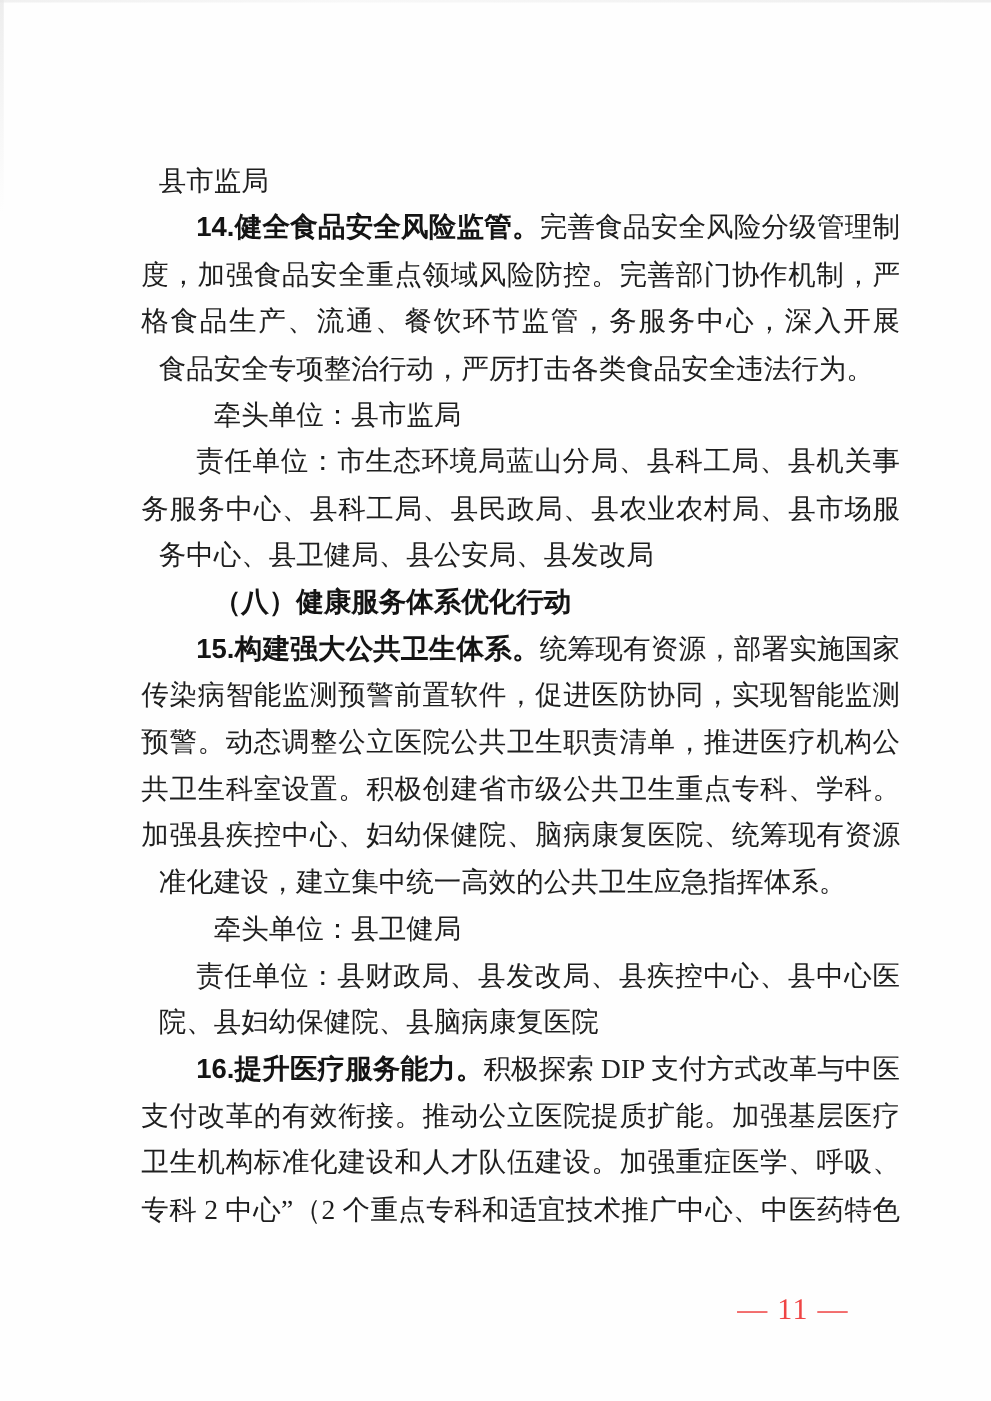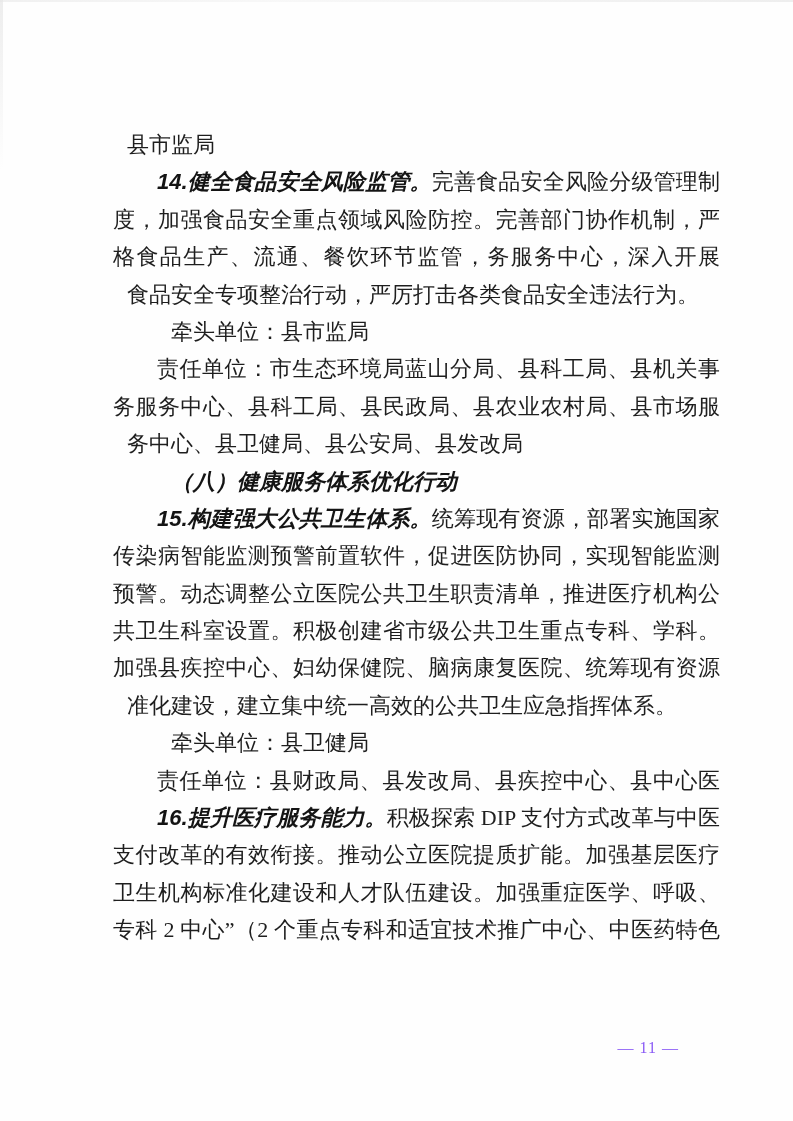--- a/index.html
+++ b/index.html
@@ -63,7 +63,6 @@
     font-weight: 700;
     font-family: "Liberation Sans", "DejaVu Sans", sans-serif;
     color: #141414;
-    font-style: italic;
   }
   .footer {
     position: absolute;

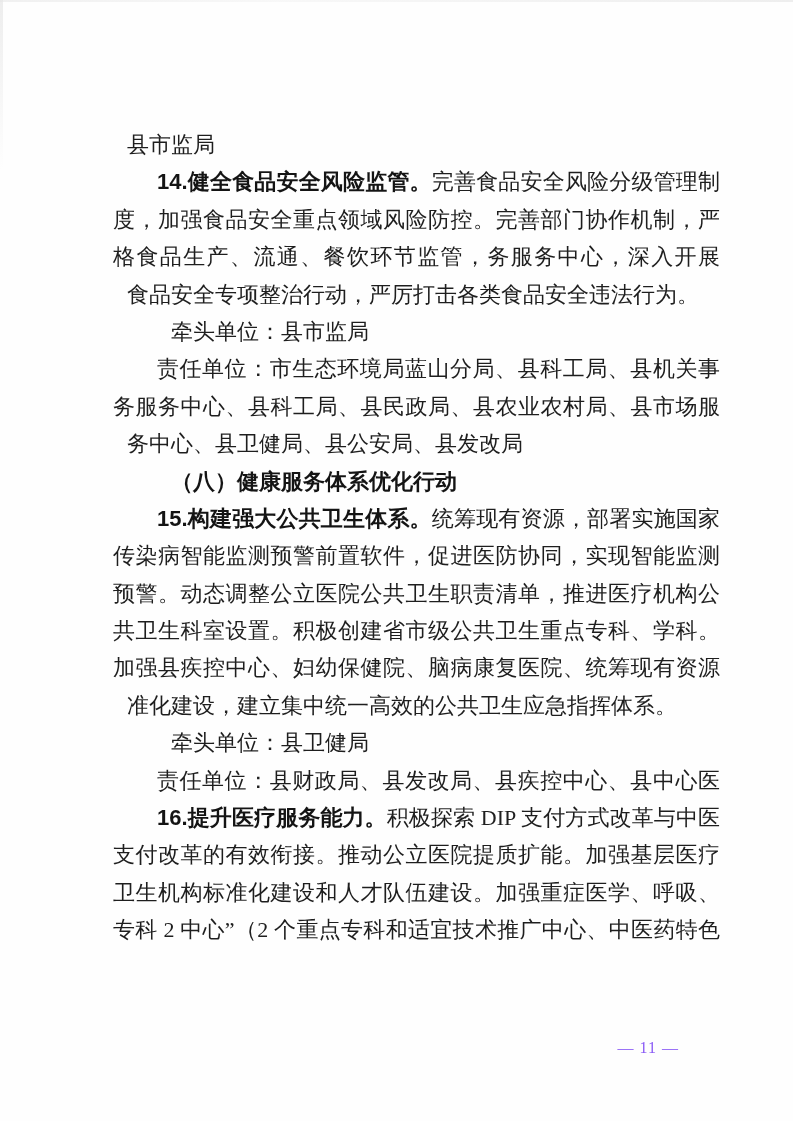--- a/index.html
+++ b/index.html
@@ -101,6 +101,7 @@
       <div class="line nofill"><span>准化建设，建立集中统一高效的公共卫生应急指挥体系。</span></div>
       <div class="line indent nofill"><span>牵头单位：县卫健局</span></div>
       <div class="line indent"><span>责任单位：县财政局、县发改局、县疾控中心、县中心医</span></div>
+      <div class="line nofill"><span>院、县妇幼保健院、县脑病康复医院</span></div>
       <div class="line indent"><span class="lead">16.提升医疗服务能力。</span><span>积极探索 DIP 支付方式改革与中医</span></div>
       <div class="line"><span>支付改革的有效衔接。推动公立医院提质扩能。加强基层医疗</span></div>
       <div class="line"><span>卫生机构标准化建设和人才队伍建设。加强重症医学、呼吸、</span></div>

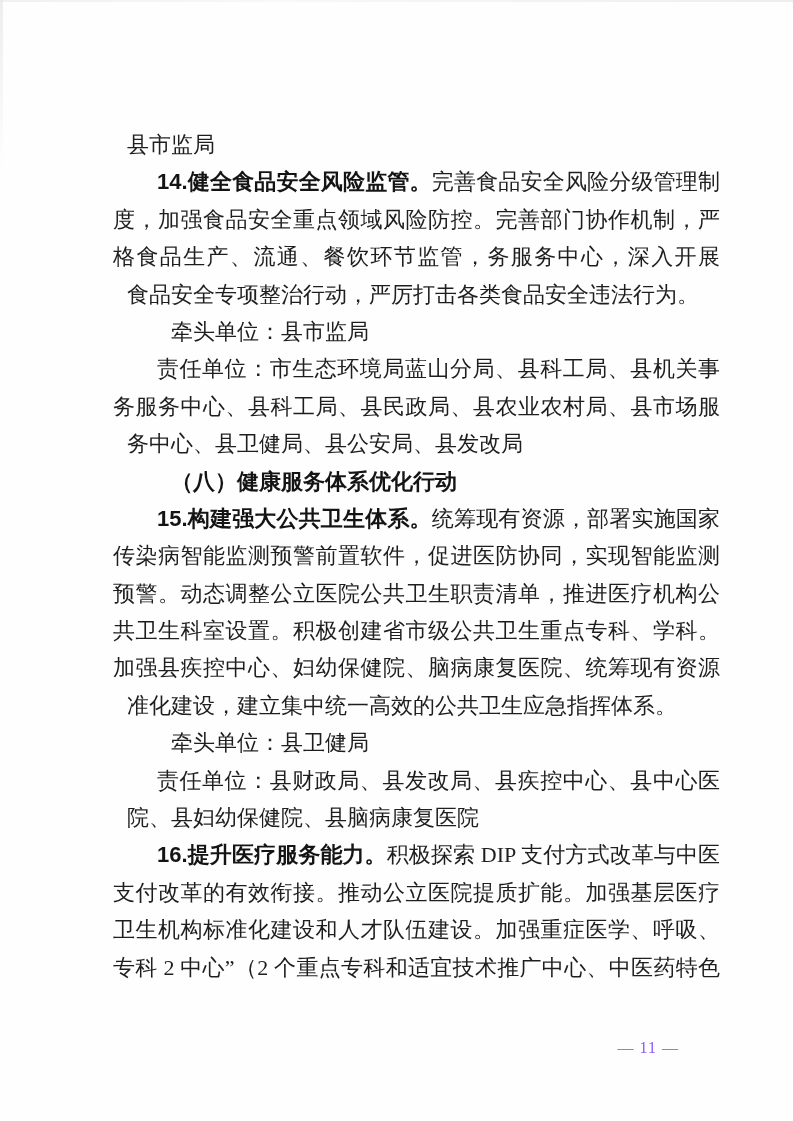--- a/index.html
+++ b/index.html
@@ -68,9 +68,9 @@
     position: absolute;
     top: 1037px;
     right: 114px;
-    font-size: 16px;
+    font-size: 24px;
     line-height: 22px;
-    color: #8b5cf6;
+    color: #ef4444;
     letter-spacing: 1px;
     font-family: "Liberation Serif", "DejaVu Serif", serif;
   }

